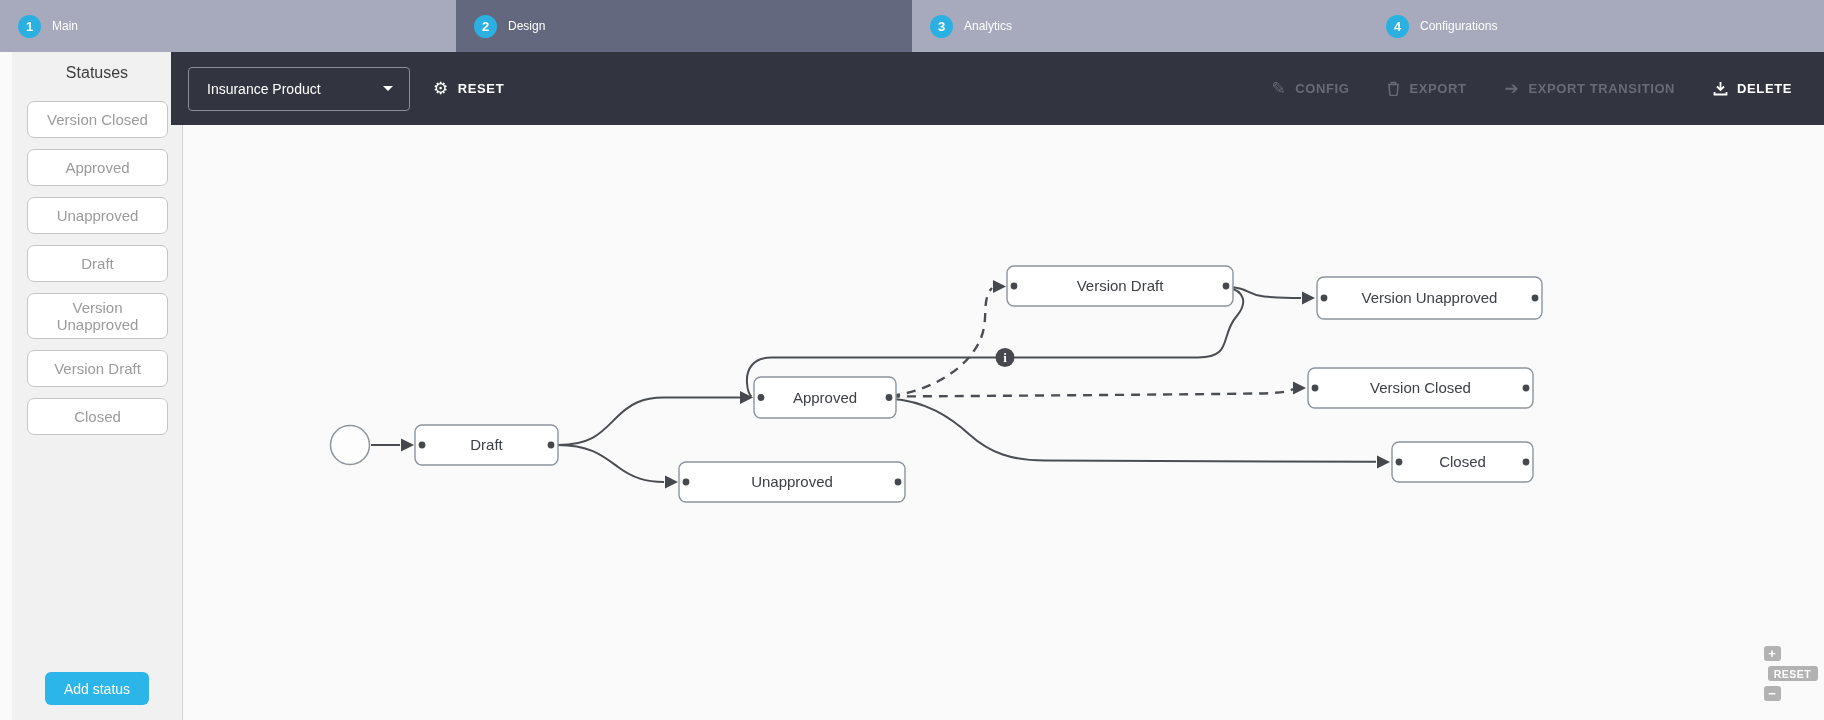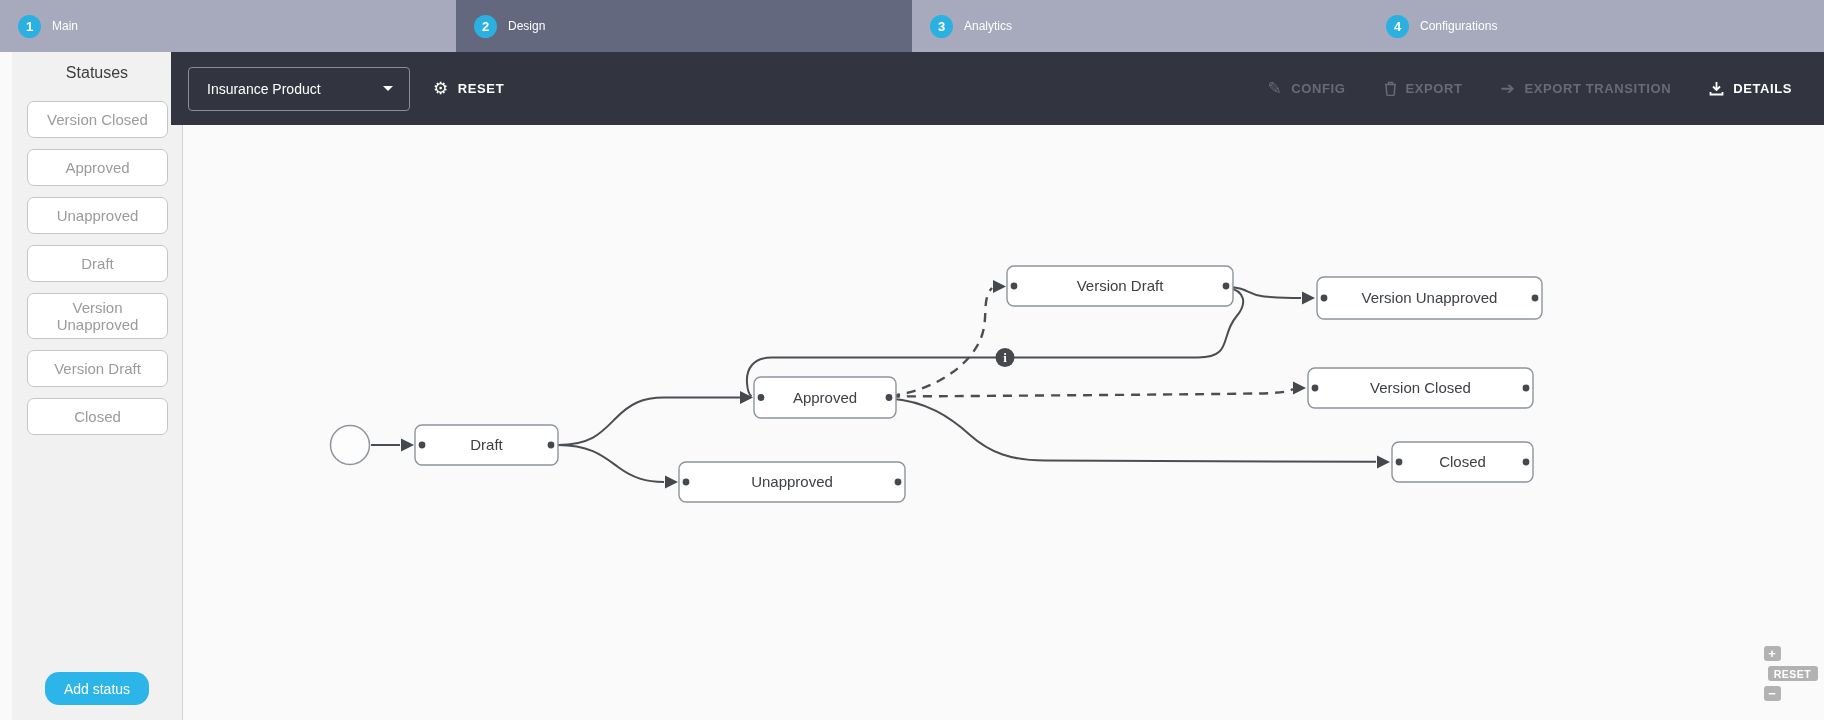--- a/index.html
+++ b/index.html
@@ -128,7 +128,7 @@
           <path d="M7.5 1 v7 M4 5.5 l3.5 3.5 3.5-3.5" fill="none" stroke="#fff" stroke-width="1.8"></path>
           <path d="M1.5 11 v2.5 h12 V11" fill="none" stroke="#fff" stroke-width="1.8"></path>
         </svg>
-        <span>DETAILS</span>
+        <span>DELETE</span>
       </button>
     </div>
   </div>

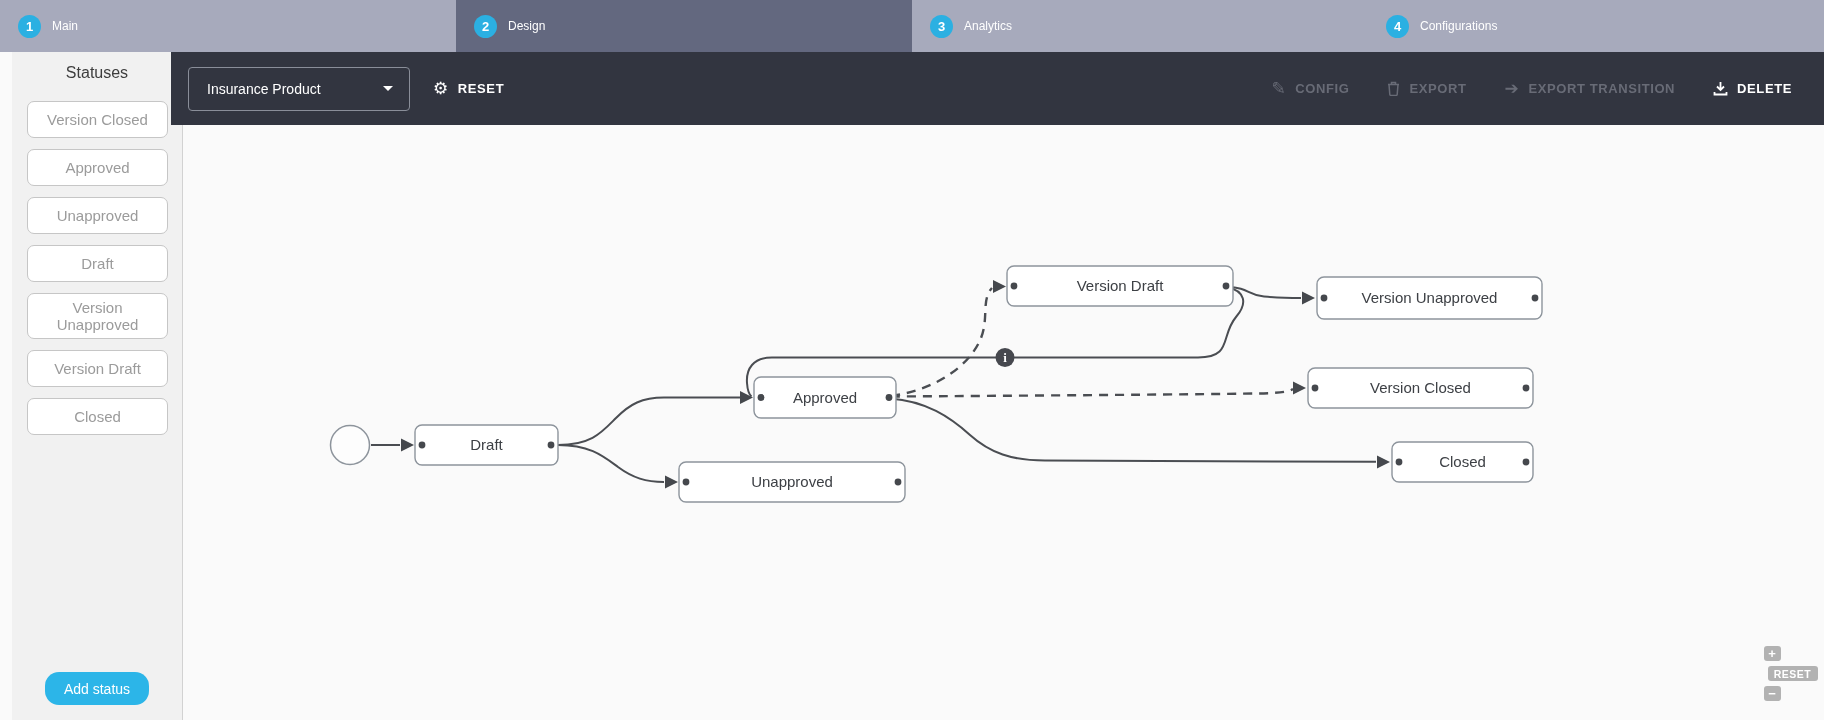--- a/index.html
+++ b/index.html
@@ -25,7 +25,7 @@
     display:flex; align-items:center; justify-content:center; text-align:center;
     color:#9b9b9b; font-size:15px; padding:5px 8px; margin-bottom:11px; cursor:pointer; }
   .add-status { position:absolute; left:33px; bottom:15px; width:104px; height:33px; background:#2cb5e8;
-    border:none; border-radius:14px; color:#fff; font-size:14px; font-family:inherit; cursor:pointer; }
+    border:none; border-radius:6px; color:#fff; font-size:14px; font-family:inherit; cursor:pointer; }
 
   
   .toolbar { position:absolute; top:52px; left:171px; width:1653px; height:73px; background:#323540;

